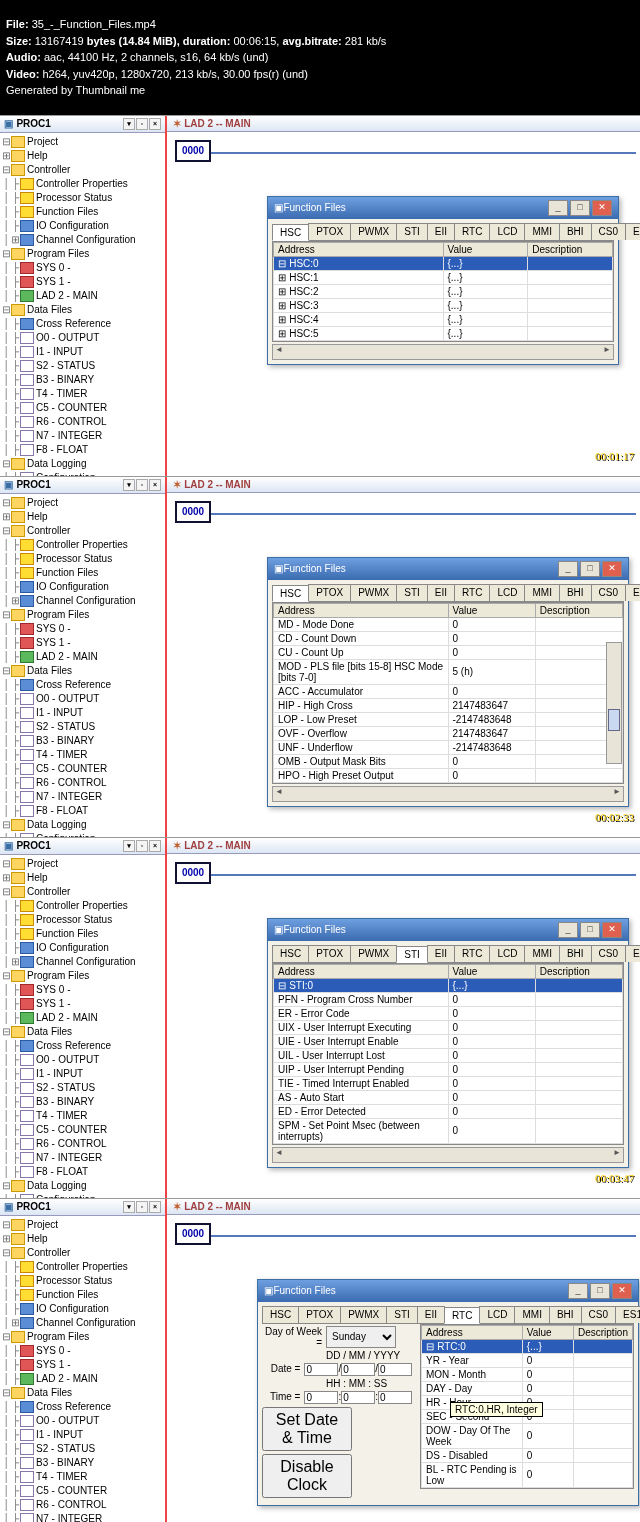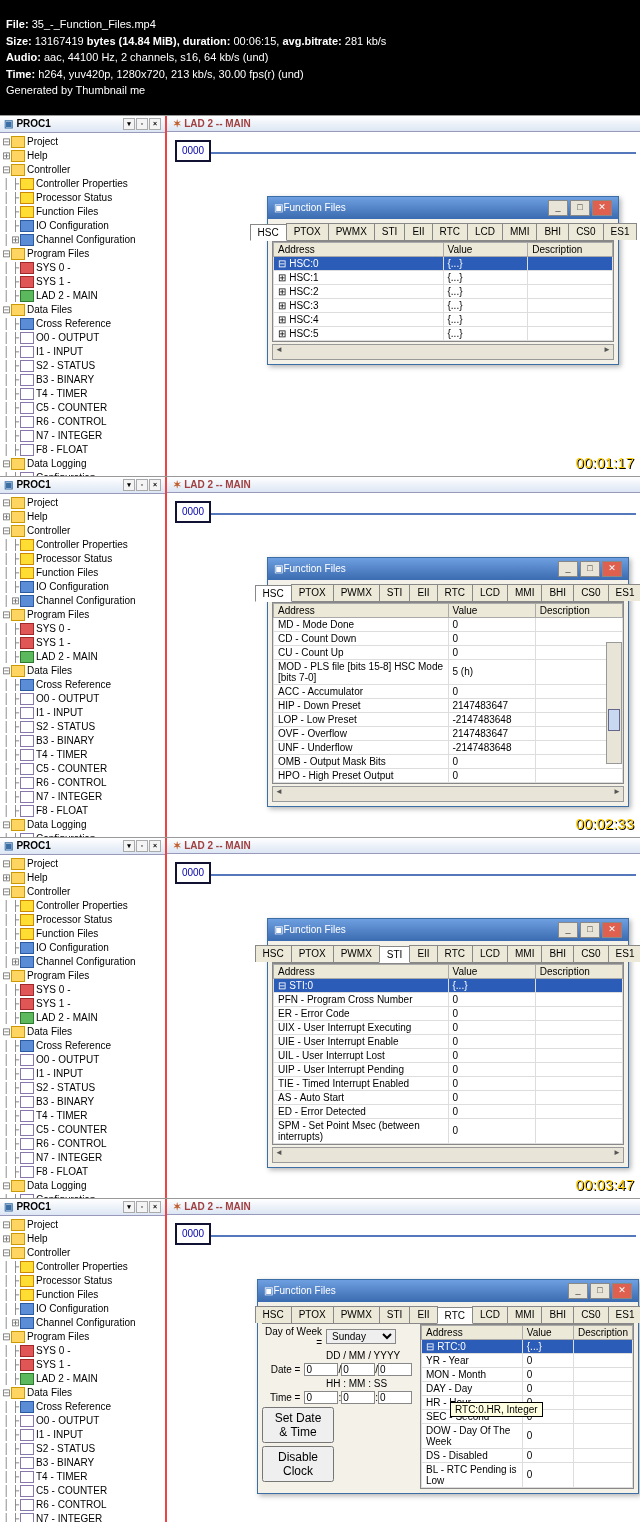--- a/index.html
+++ b/index.html
@@ -62,7 +62,7 @@
   <div><b>File:</b> <span>35_-_Function_Files.mp4</span></div>
   <div><b>Size:</b> <span>13167419</span> <b>bytes (14.84 MiB),</b> <b>duration:</b> <span>00:06:15,</span> <b>avg.bitrate:</b> <span>281 kb/s</span></div>
   <div><b>Audio:</b> <span>aac, 44100 Hz, 2 channels, s16, 64 kb/s (und)</span></div>
-  <div><b>Time:</b> <span>h264, yuv420p, 1280x720, 213 kb/s, 30.00 fps(r) (und)</span></div>
+  <div><b>Video:</b> <span>h264, yuv420p, 1280x720, 213 kb/s, 30.00 fps(r) (und)</span></div>
   <div>Generated by Thumbnail me</div>
 </div>
 

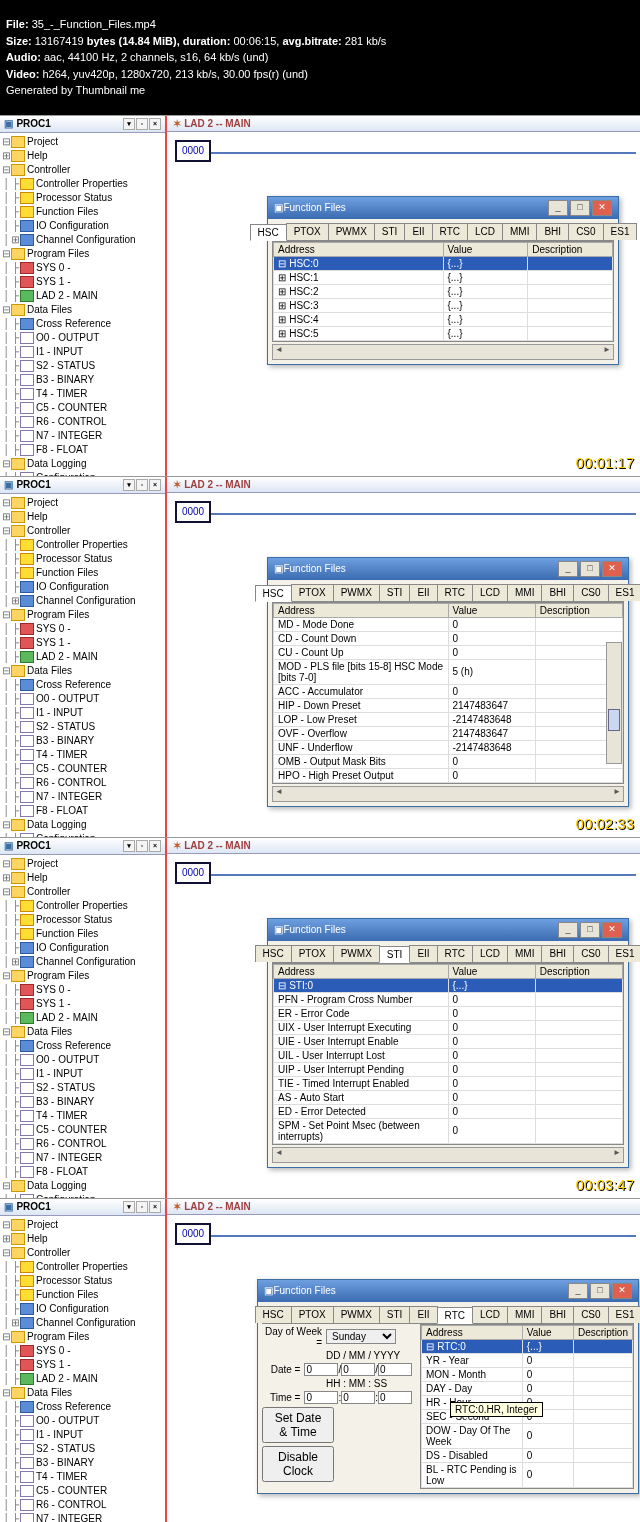--- a/index.html
+++ b/index.html
@@ -24,7 +24,7 @@
   .main { flex:1; background:#fff; position:relative; }
   .main-title { background:linear-gradient(#fff,#dce6f4); padding:2px 6px; border-bottom:1px solid #99b; font-weight:bold; color:#a04040; }
   .main-title::before { content:"✶ "; color:#c06030; }
-  .rungbox { margin:8px 0 0 8px; width:32px; height:18px; border:2px solid #113; color:#00a; font-weight:normal; text-align:center; line-height:18px; background:#fff; }
+  .rungbox { margin:8px 0 0 8px; width:32px; height:18px; border:2px solid #113; color:#00a; font-weight:bold; text-align:center; line-height:18px; background:#fff; }
   .rungline { position:absolute; top:36px; left:44px; right:4px; height:2px; background:#5577bb; }
   .window { position:absolute; border:1px solid #3a6ea5; background:#ece9d8; box-shadow:2px 2px 5px rgba(0,0,0,0.3); }
   .w-title { background:linear-gradient(#6e9fe0,#3b6bb0); color:#fff; padding:3px 6px; display:flex; align-items:center; }

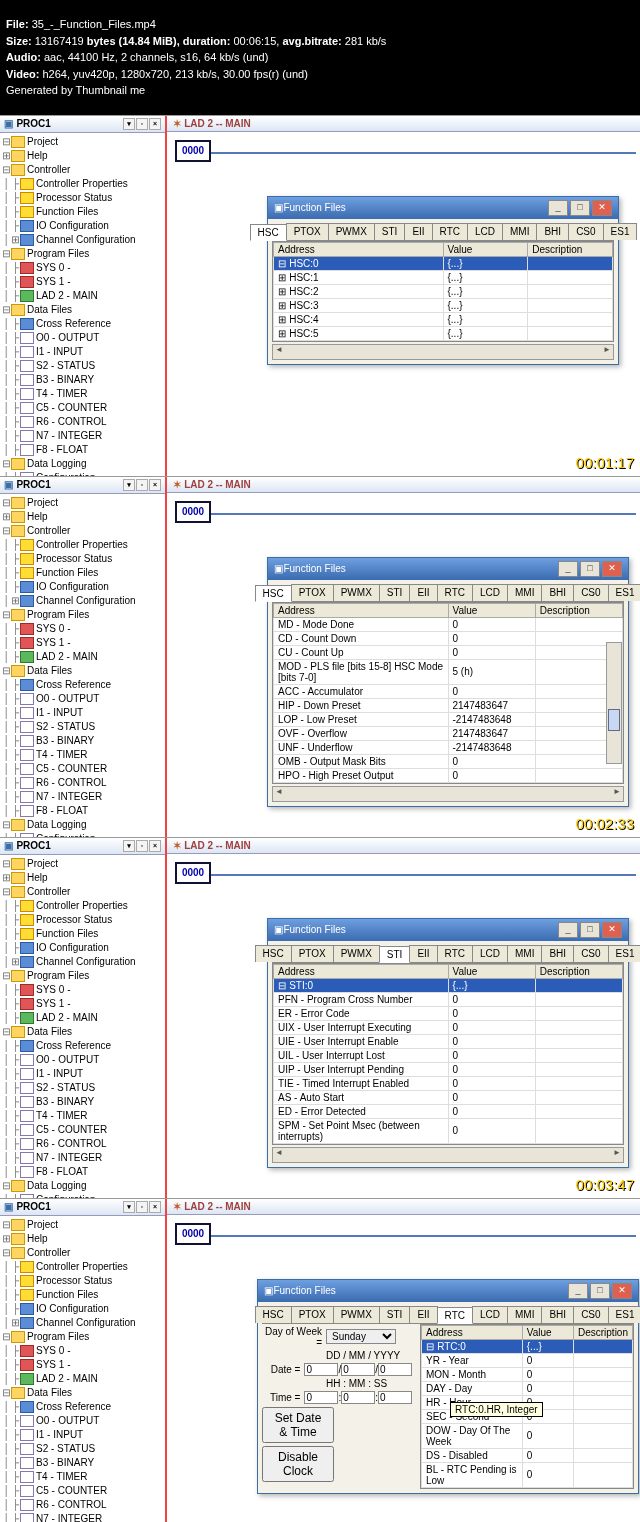--- a/index.html
+++ b/index.html
@@ -33,7 +33,7 @@
   .w-ctrls span { width:18px; height:14px; background:#e8e4d8; border:1px solid #888; text-align:center; font-size:9px; line-height:13px; color:#333; }
   .w-ctrls span.close { background:#e06050; color:#fff; }
   .w-body { background:#f4f1e8; padding:4px; }
-  .tabs { display:flex; gap:0; background:#f4f1e8; border-bottom:1px solid #888;justify-content:center; }
+  .tabs { display:flex; gap:0; background:#f4f1e8; border-bottom:1px solid #888; }
   .tab { padding:2px 7px; background:#ece9d8; border:1px solid #888; border-bottom:none; margin-right:-1px; font-size:10px; }
   .tab.active { background:#fff; font-weight:normal; border-bottom:1px solid #fff; position:relative; top:1px; }
   .grid { background:#fff; border:1px solid #888; }

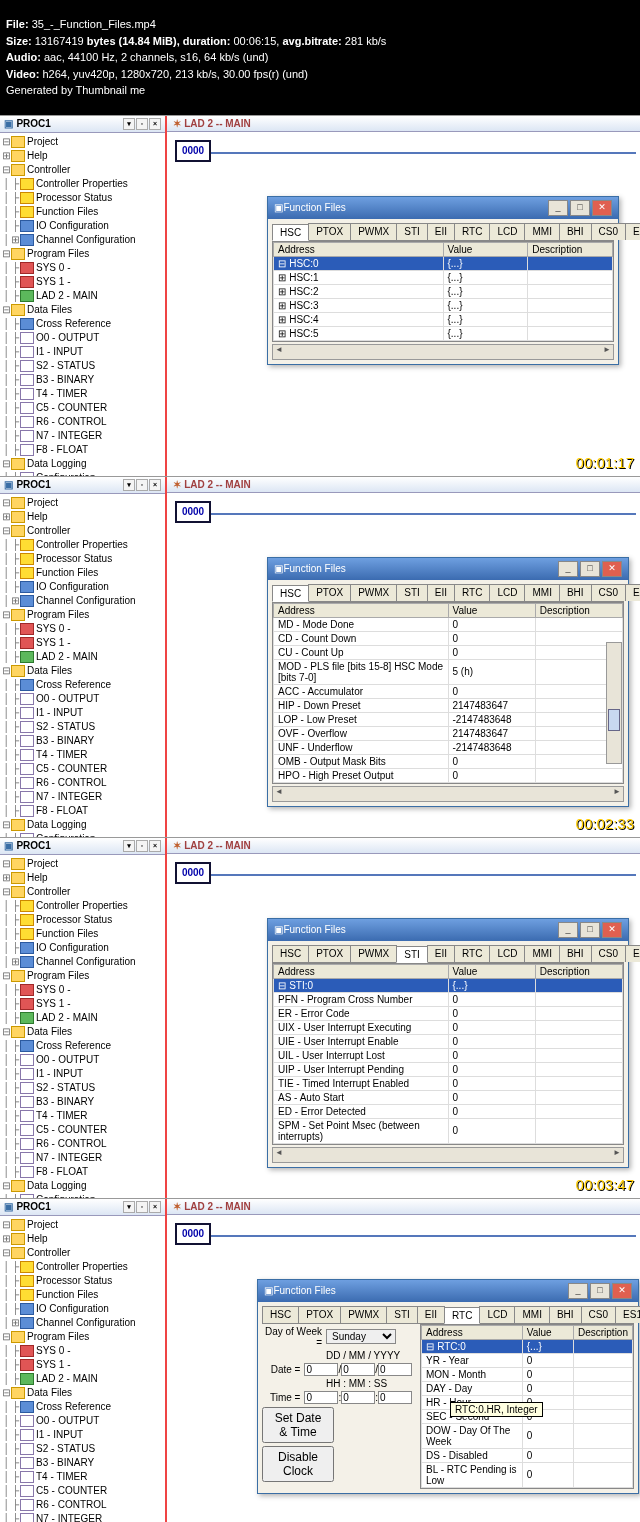--- a/index.html
+++ b/index.html
@@ -46,7 +46,7 @@
   .scrollbar::after { content:"►"; left:auto; right:2px; }
   .vscroll { position:absolute; right:2px; top:40px; bottom:20px; width:14px; background:#e8e4d8; border:1px solid #999; }
   .vthumb { position:absolute; left:1px; right:1px; height:20px; background:#c8d8f0; border:1px solid #668; }
-  .timestamp { position:absolute; bottom:5px; right:6px; color:#ffcc00; font-family:Liberation Sans, sans-serif; font-size:15px; text-shadow:1px 1px #000; }
+  .timestamp { position:absolute; bottom:14px; right:6px; color:#ffcc00; font-family:Liberation Serif, serif; font-size:11px; text-shadow:1px 1px #000; }
   .rtc-form { display:flex; gap:8px; }
   .rtc-left { width:150px; font-size:10px; }
   .rtc-left .row { display:flex; align-items:center; margin:2px 0; }

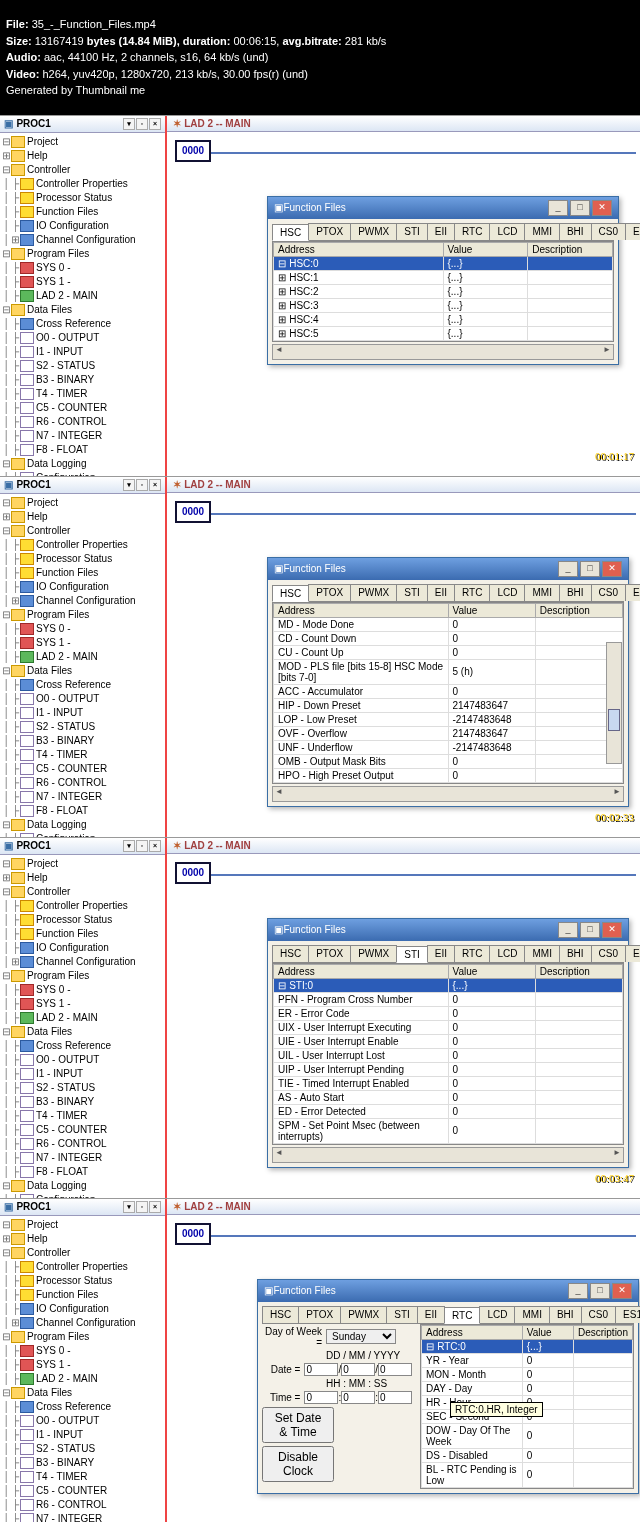--- a/index.html
+++ b/index.html
@@ -281,7 +281,7 @@
                       <td></td>
                     </tr>
                     <tr class="">
-                      <td>  HIP - Down Preset</td>
+                      <td>  HIP - High Cross</td>
                       <td>2147483647</td>
                       <td></td>
                     </tr>

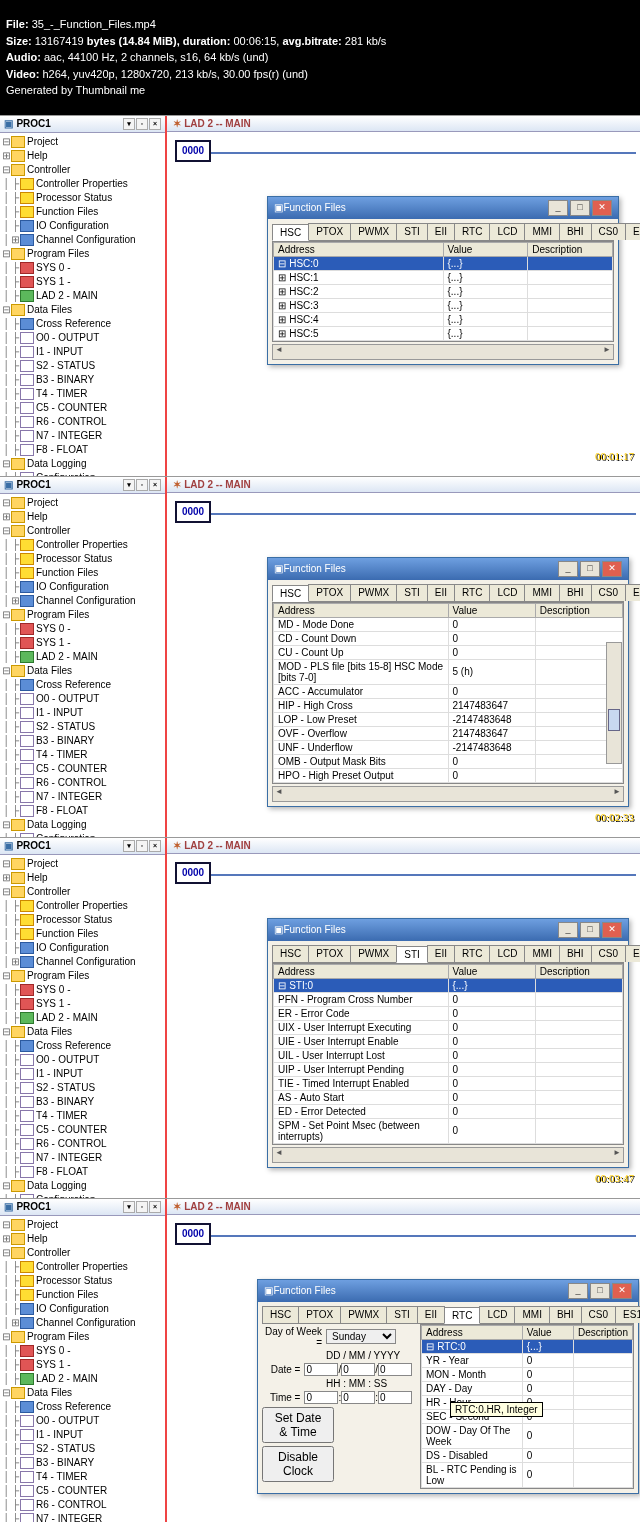--- a/index.html
+++ b/index.html
@@ -49,7 +49,7 @@
   .timestamp { position:absolute; bottom:14px; right:6px; color:#ffcc00; font-family:Liberation Serif, serif; font-size:11px; text-shadow:1px 1px #000; }
   .rtc-form { display:flex; gap:8px; }
   .rtc-left { width:150px; font-size:10px; }
-  .rtc-left .row { display:flex; align-items:center; margin:2px 0; }
+  .rtc-left .row { display:flex; margin:2px 0; }
   .rtc-left .lbl { width:60px; text-align:right; padding-right:4px; }
   .rtc-left input, .rtc-left select { font-size:10px; width:30px; border:1px solid #888; padding:0 1px; }
   .rtc-left button { font-size:12px; padding:2px 6px; margin:3px 0; display:block; width:72px; }

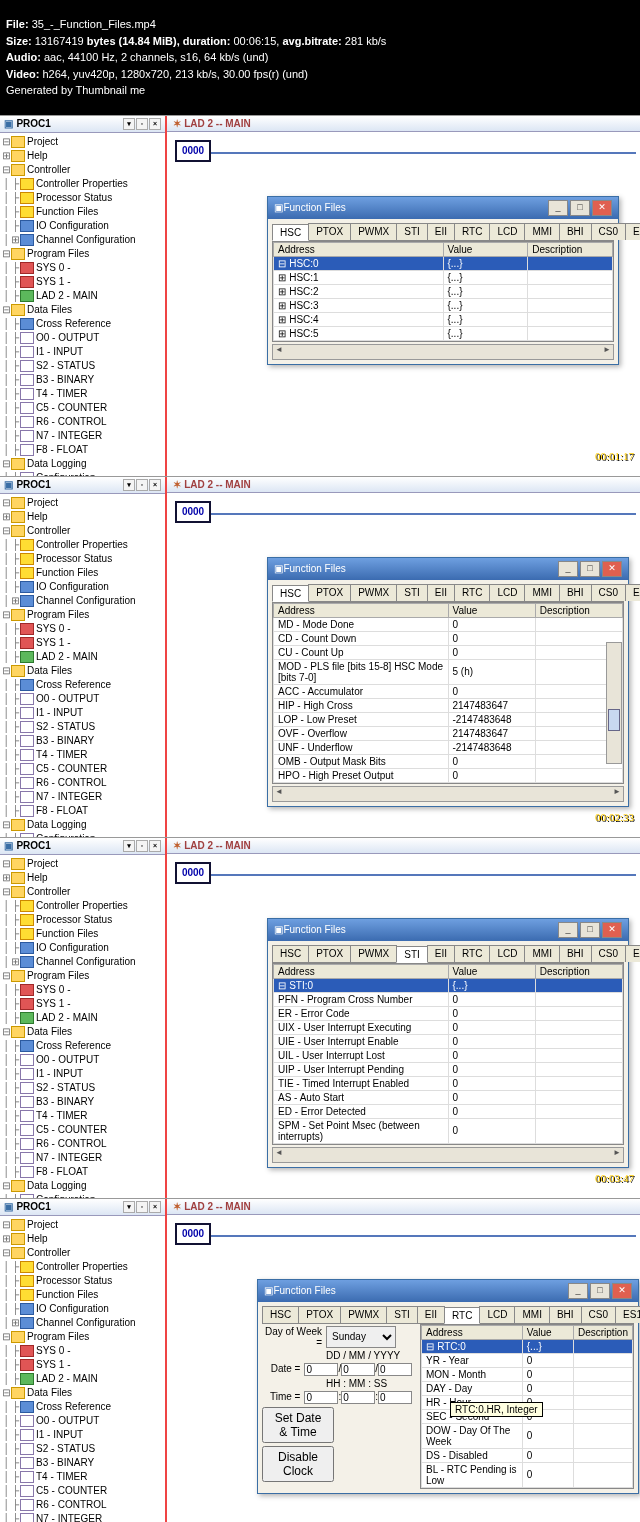--- a/index.html
+++ b/index.html
@@ -52,7 +52,7 @@
   .rtc-left .row { display:flex; margin:2px 0; }
   .rtc-left .lbl { width:60px; text-align:right; padding-right:4px; }
   .rtc-left input, .rtc-left select { font-size:10px; width:30px; border:1px solid #888; padding:0 1px; }
-  .rtc-left button { font-size:12px; padding:2px 6px; margin:3px 0; display:block; width:72px; }
+  .rtc-left button { font-size:16px; padding:2px 6px; margin:3px 0; display:block; width:90px; }
   .tooltip { position:absolute; background:#ffffe1; border:1px solid #000; padding:1px 4px; font-size:10px; }
 </style>
 </head>

